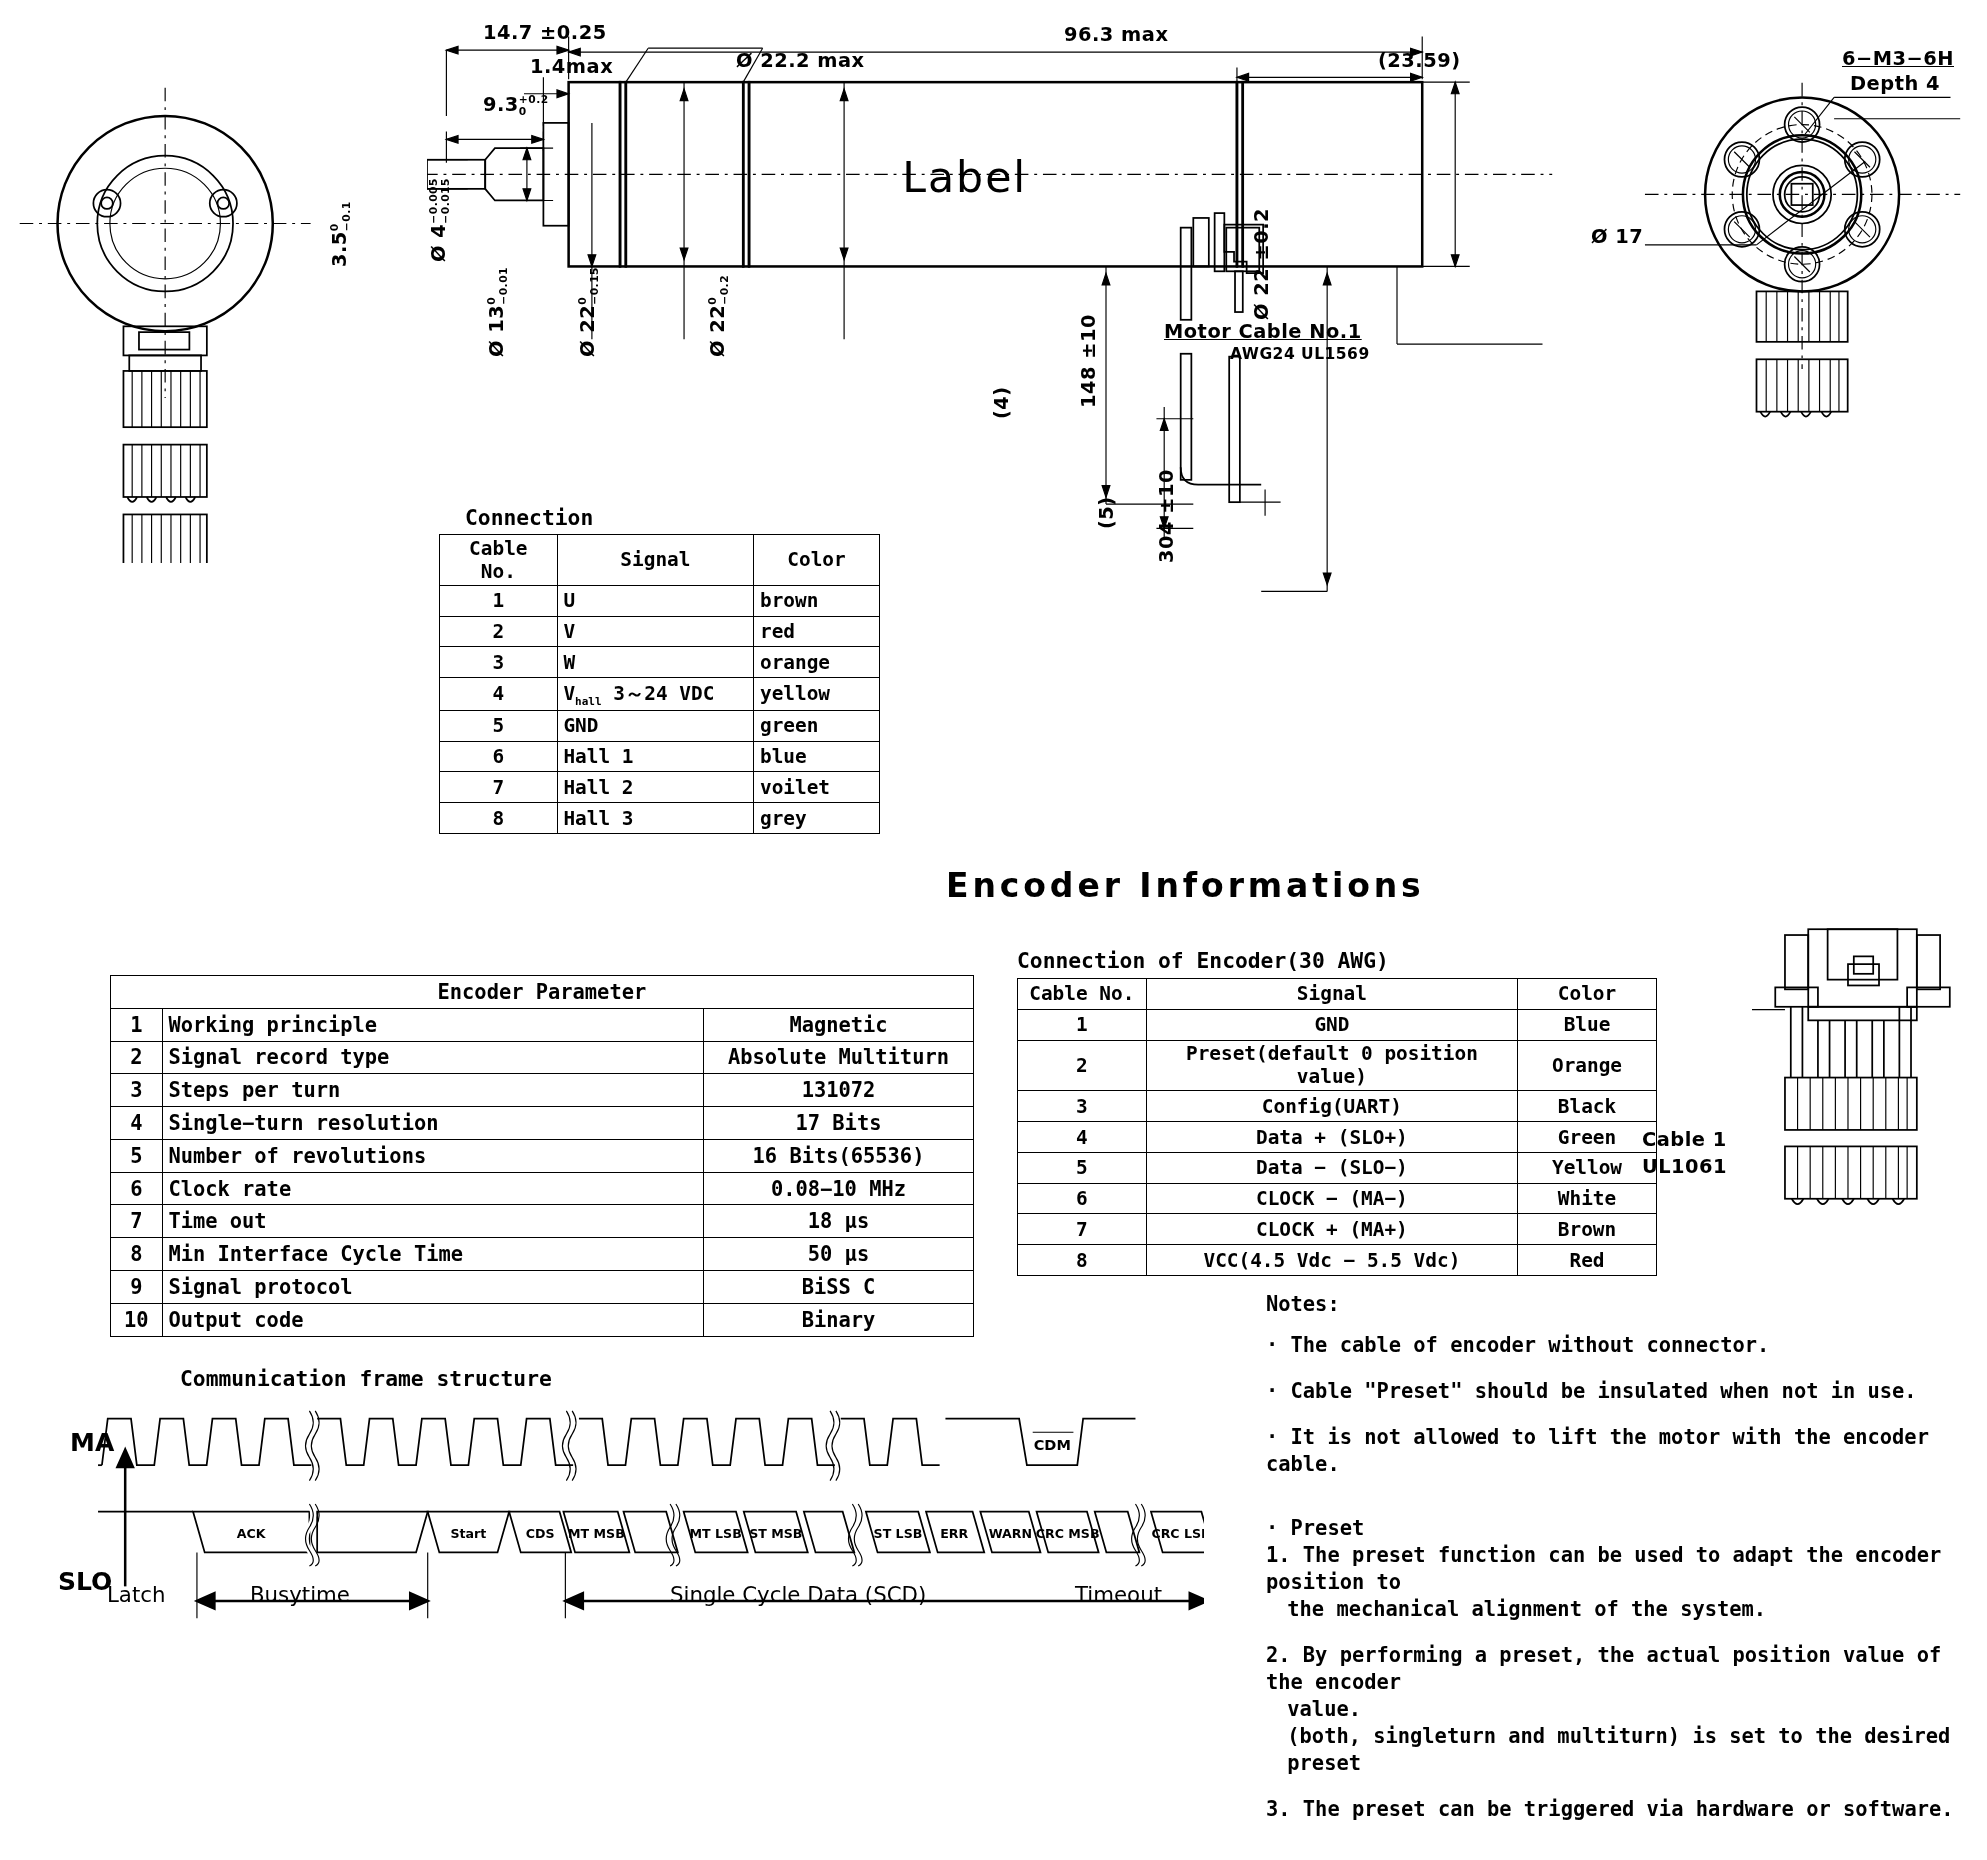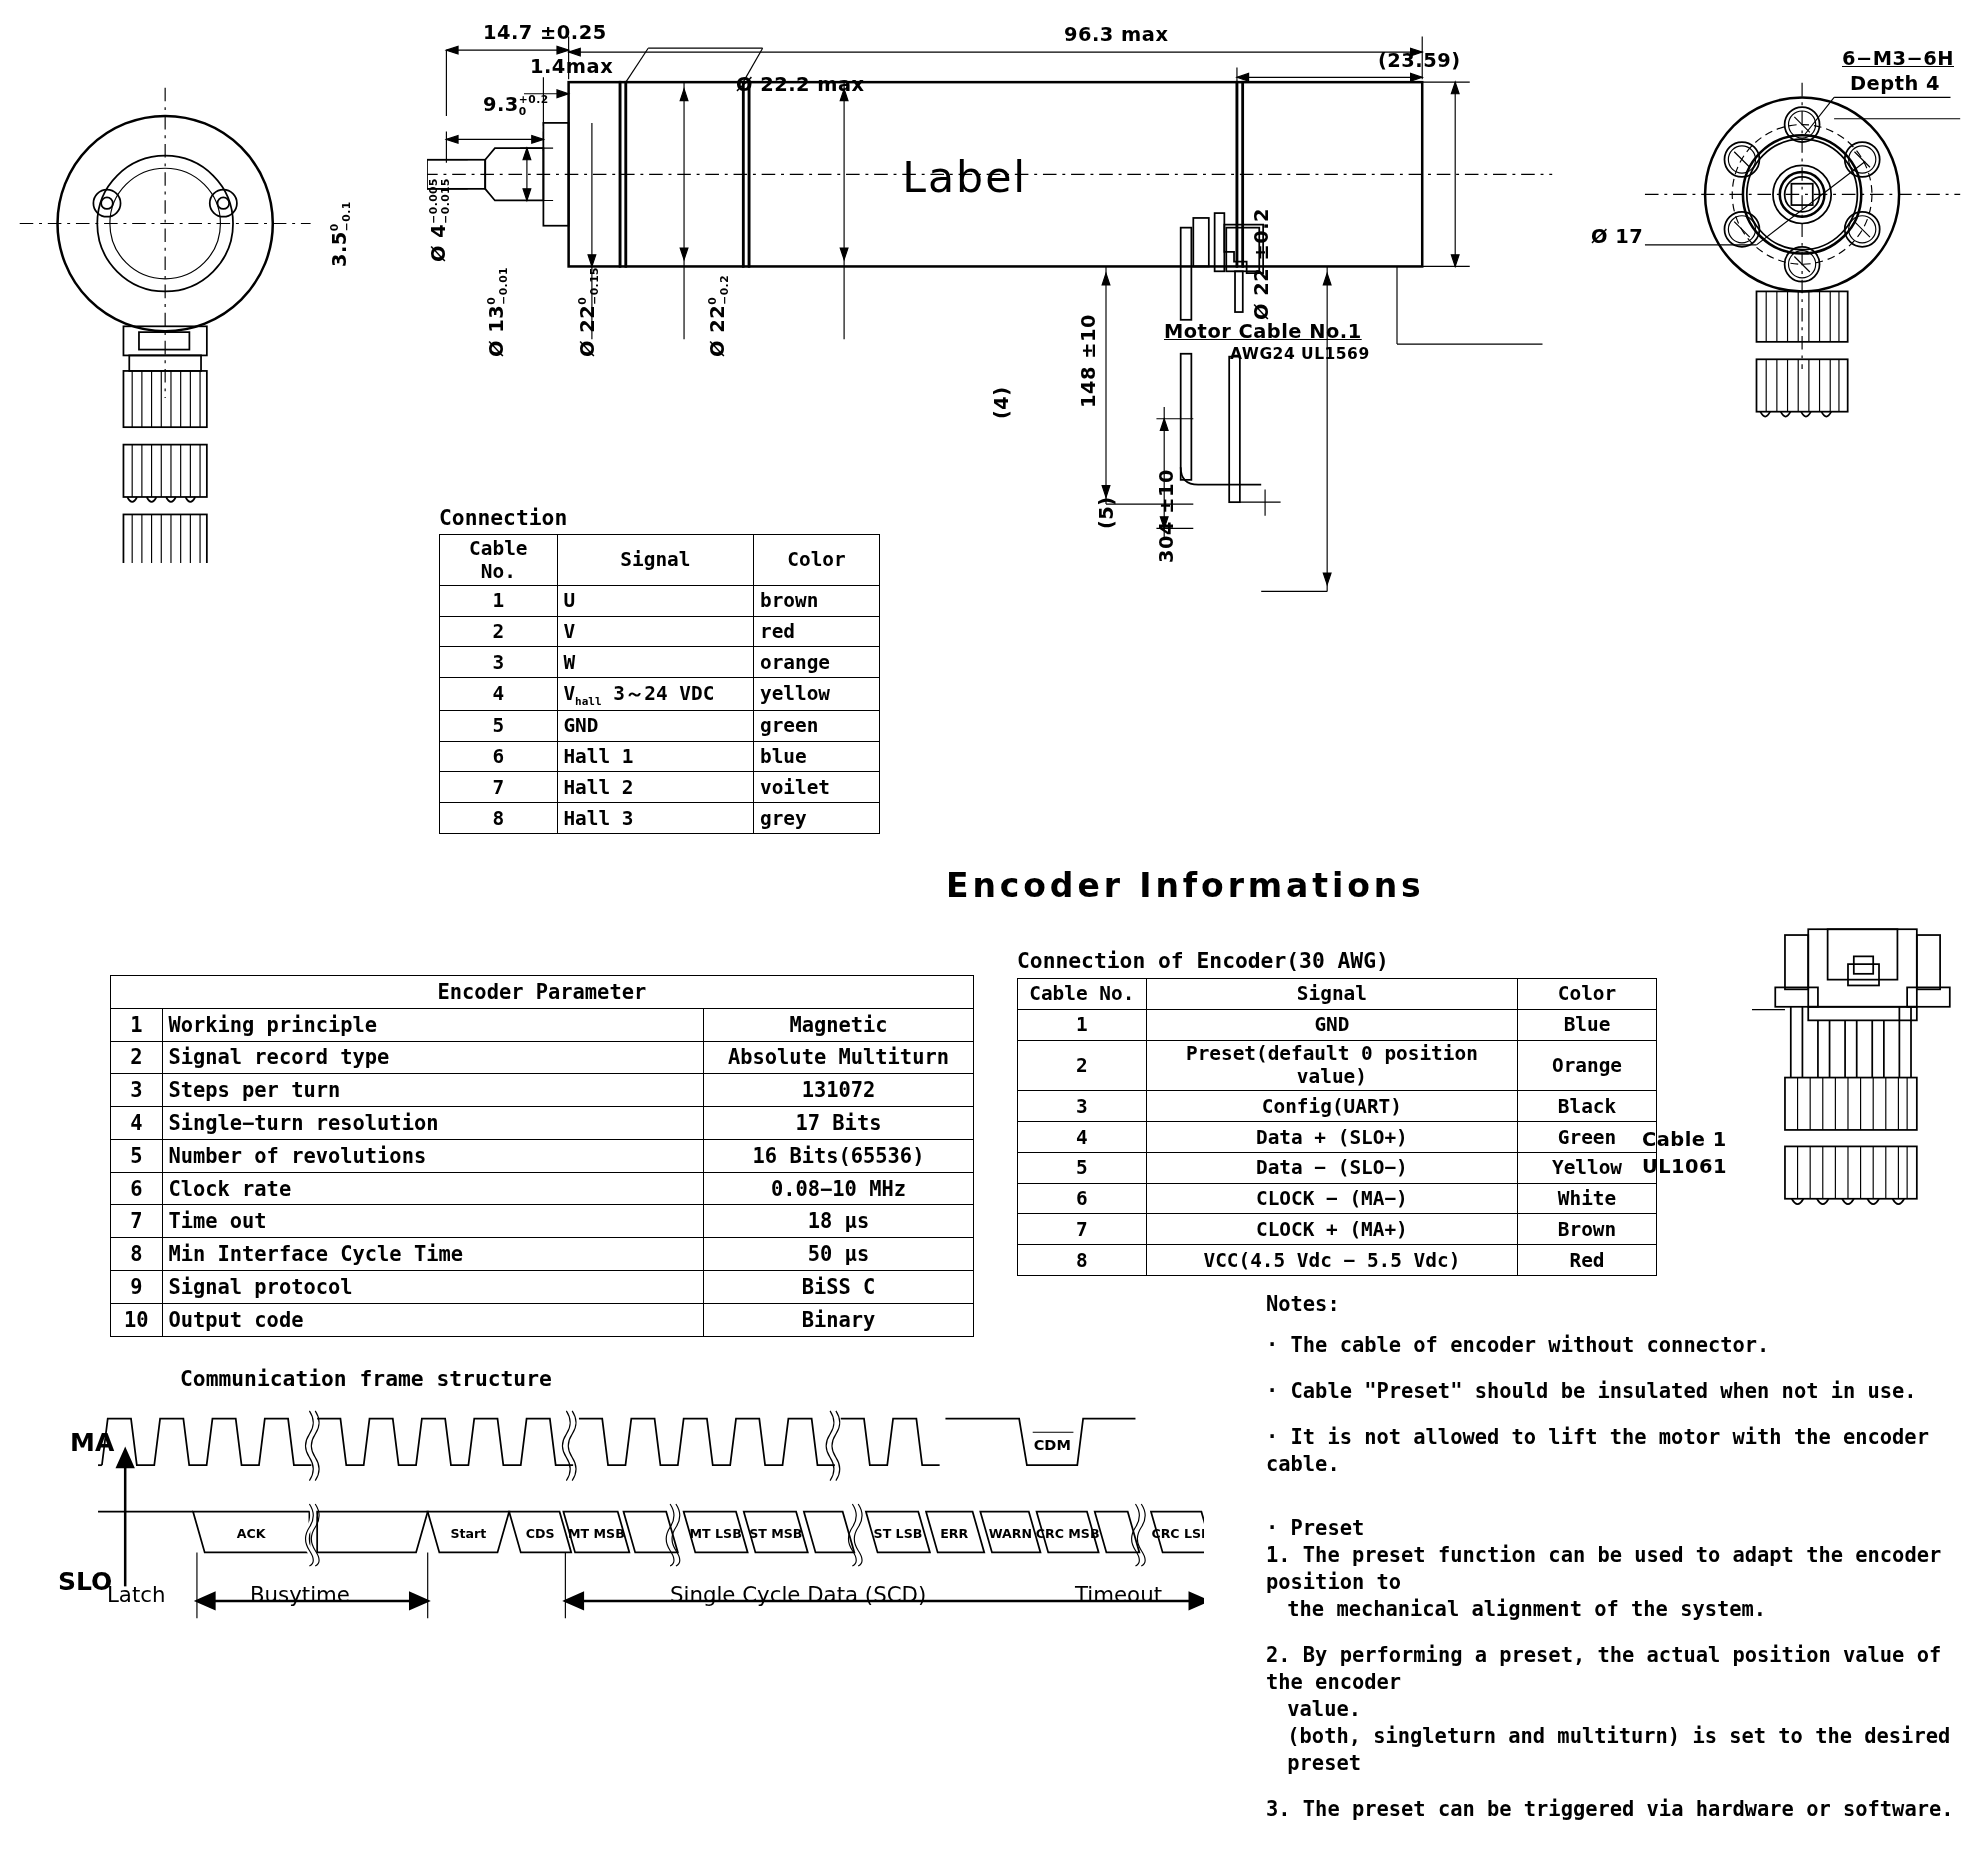--- a/index.html
+++ b/index.html
@@ -266,7 +266,7 @@
 <div class="abs dim" style="left:483px;top:93px;">
   <span>9.3</span><span class="tol"><span style="display:block">+0.2</span><span style="display:block">0</span></span>
 </div>
-<div class="abs dim" style="left:736px;top:49px;margin-top:24px;">Ø 22.2 max</div>
+<div class="abs dim" style="left:736px;top:49px;">Ø 22.2 max</div>
 <div class="abs dim" style="left:1064px;top:23px;">96.3 max</div>
 <div class="abs dim" style="left:1378px;top:49px;">(23.59)</div>
 <div class="abs dim rot90" style="left:328px;top:267px;">

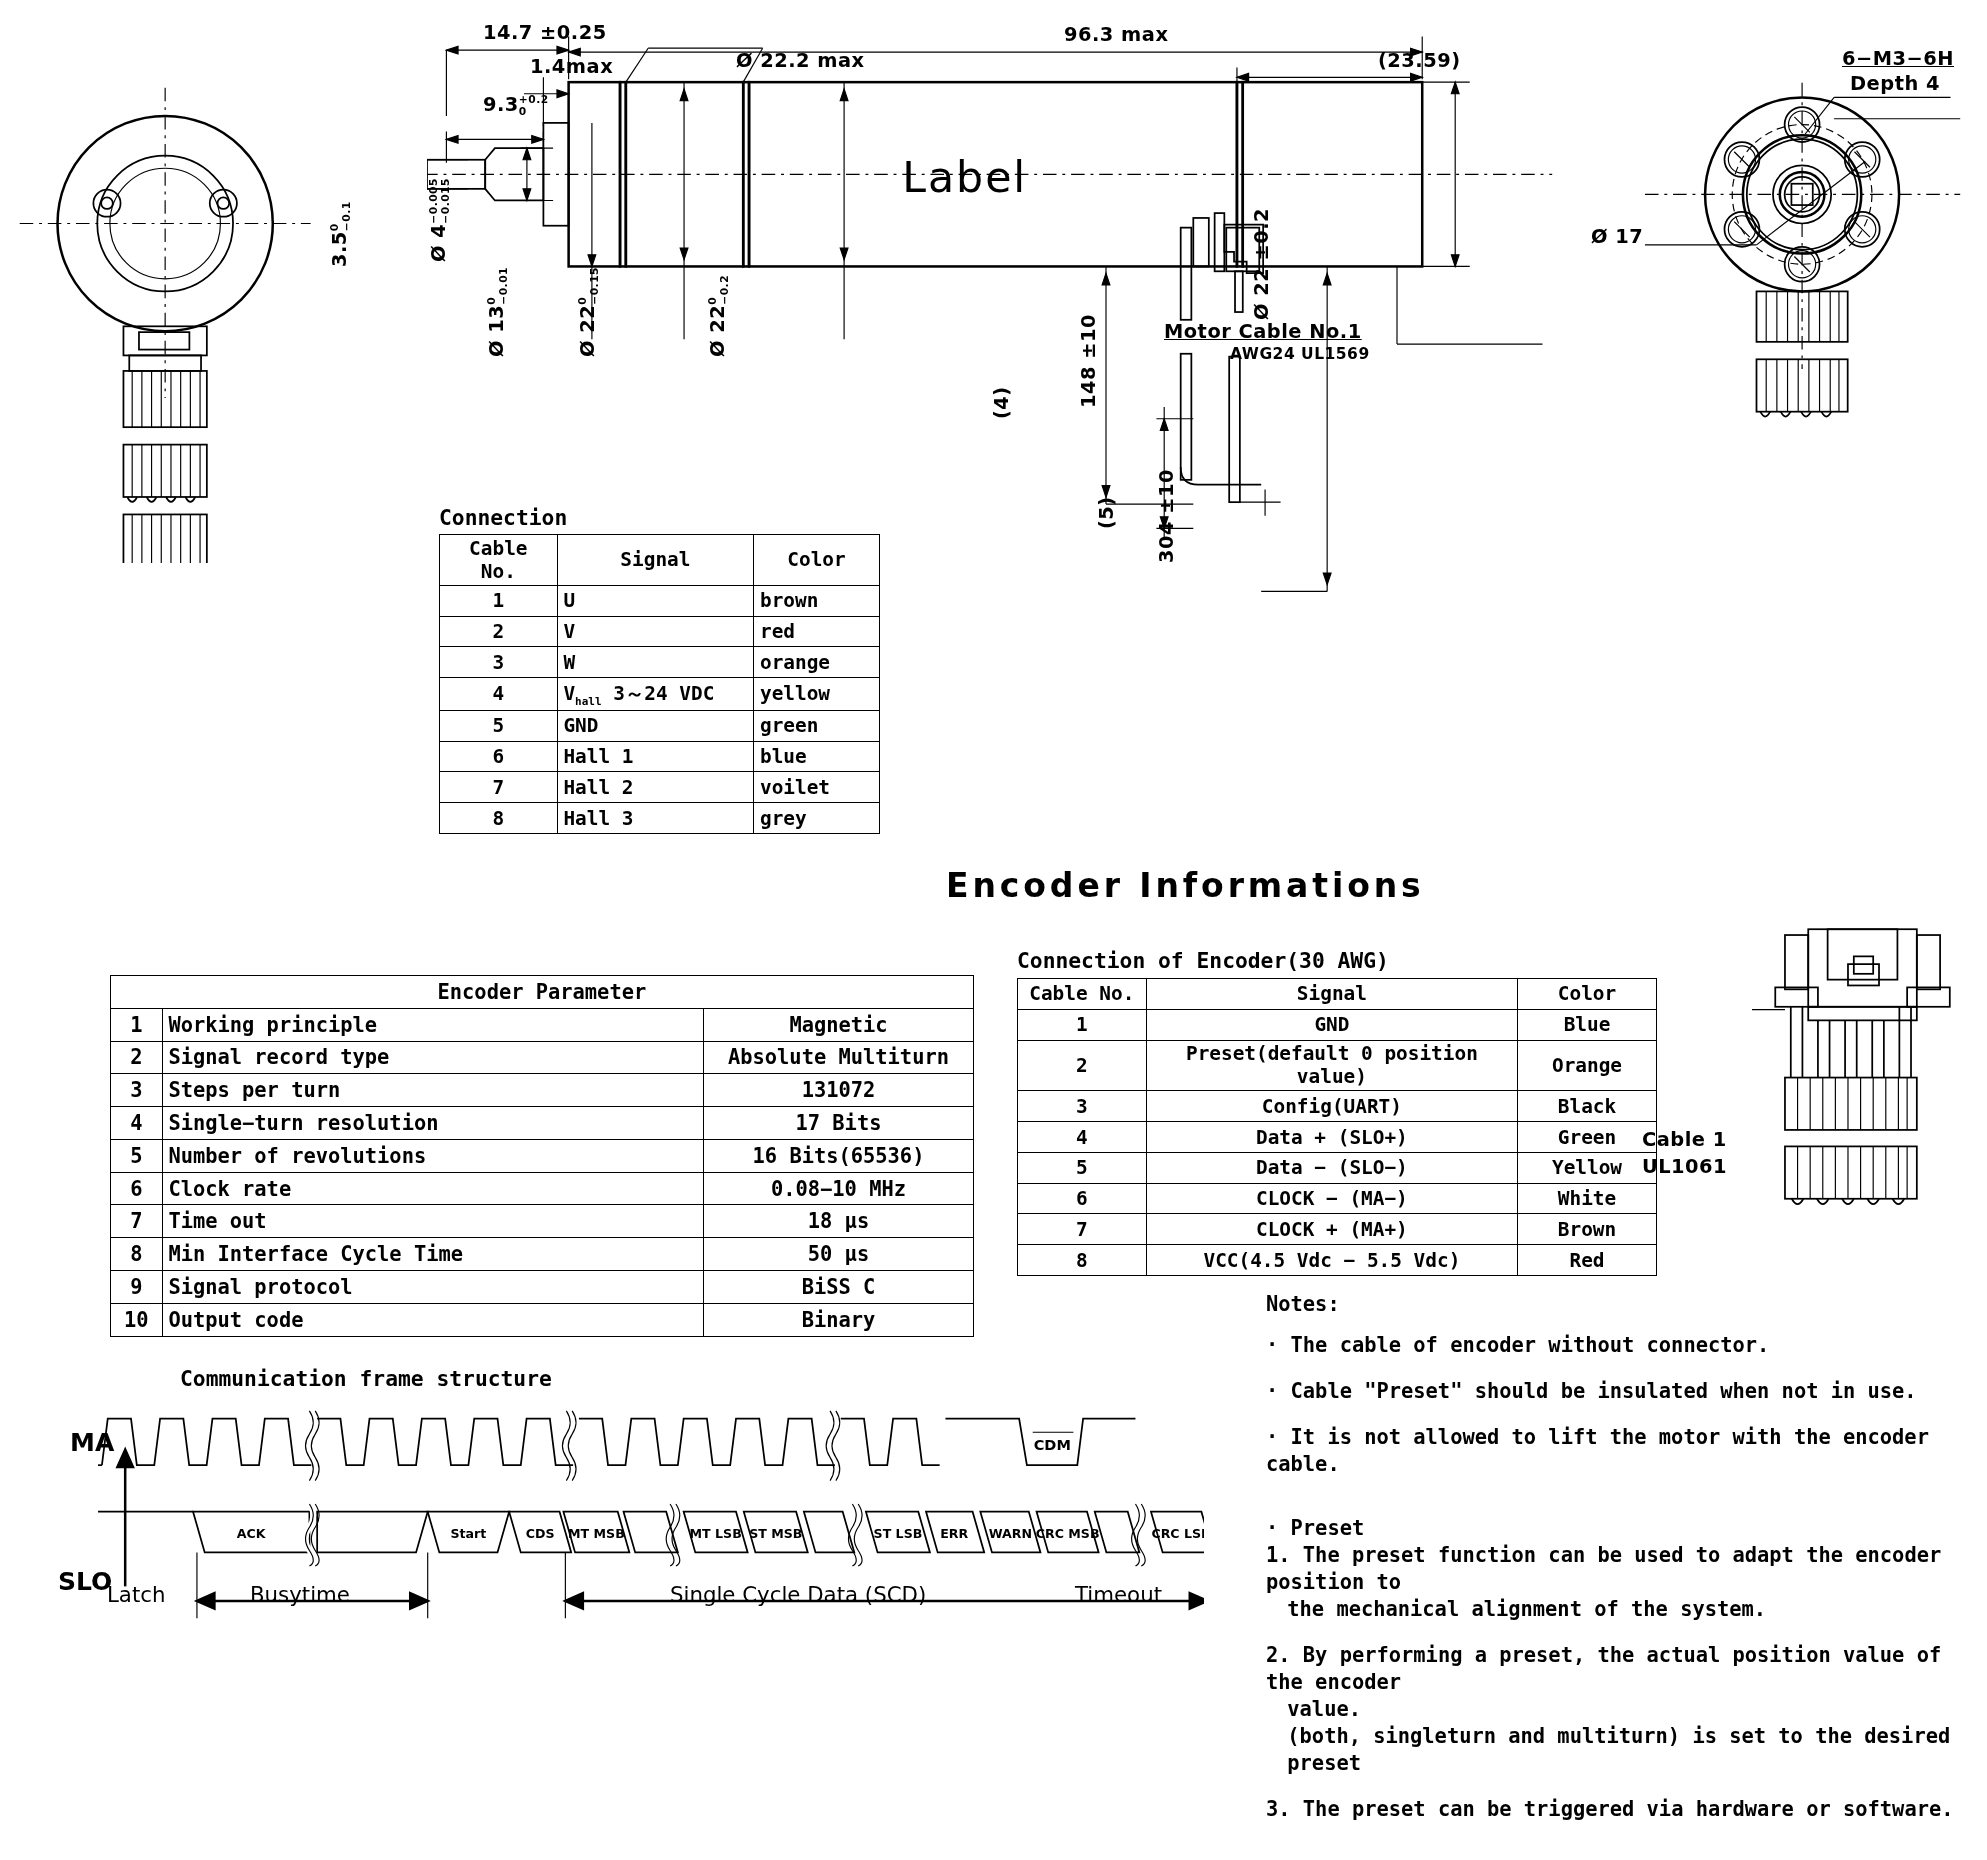--- a/index.html
+++ b/index.html
@@ -374,7 +374,7 @@
 <div class="abs dim" style="left:1850px;top:72px;text-align:center;">Depth 4</div>
 <div class="abs dim" style="left:1591px;top:225px;">Ø 17</div>
 
-<div class="abs sect-title" style="left:439px;top:505px;">Connection</div>
+<div class="abs sect-title" style="left:465px;top:505px;">Connection</div>
 <div class="abs" style="left:439px;top:534px;">
   <table class="dt" id="conn-table">
     <tbody>

